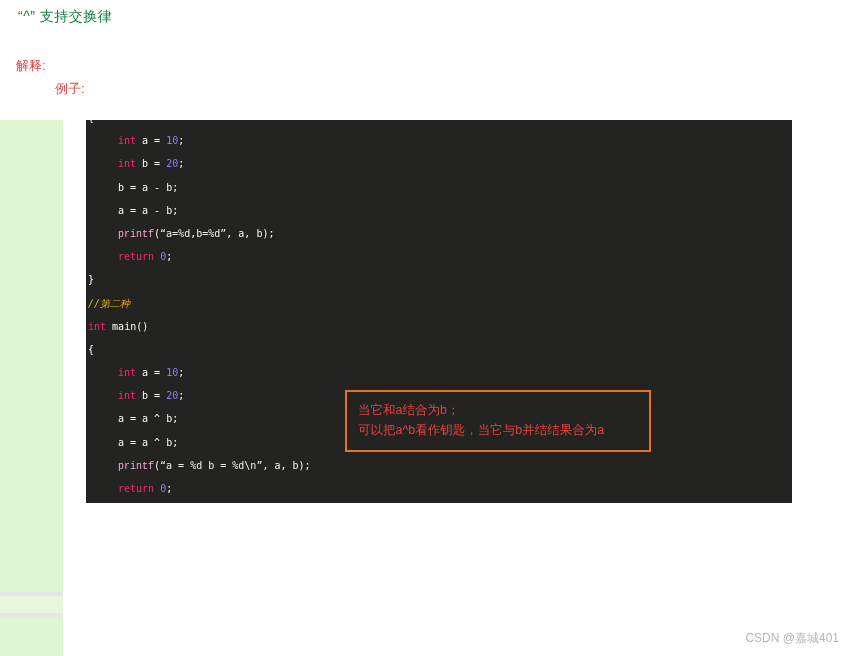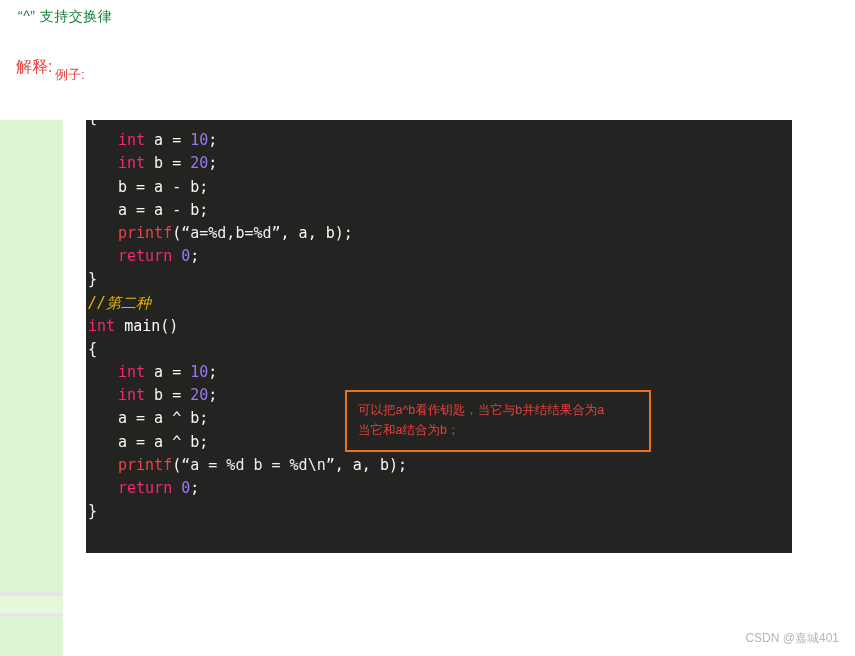--- a/index.html
+++ b/index.html
@@ -29,7 +29,7 @@
     position: absolute;
     left: 16px;
     top: 57px;
-    font-size: 16px;
+    font-size: 13px;
     color: #e8413c;
     white-space: nowrap;
   }

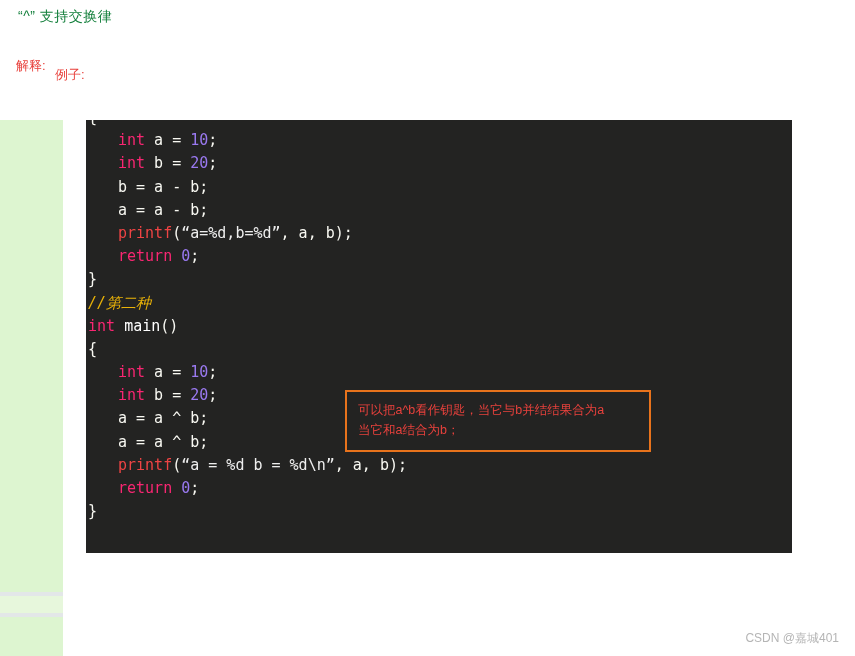--- a/index.html
+++ b/index.html
@@ -36,7 +36,7 @@
   .label-example {
     position: absolute;
     left: 55px;
-    top: 66px;
+    top: 80px;
     font-size: 13px;
     color: #e8413c;
     white-space: nowrap;

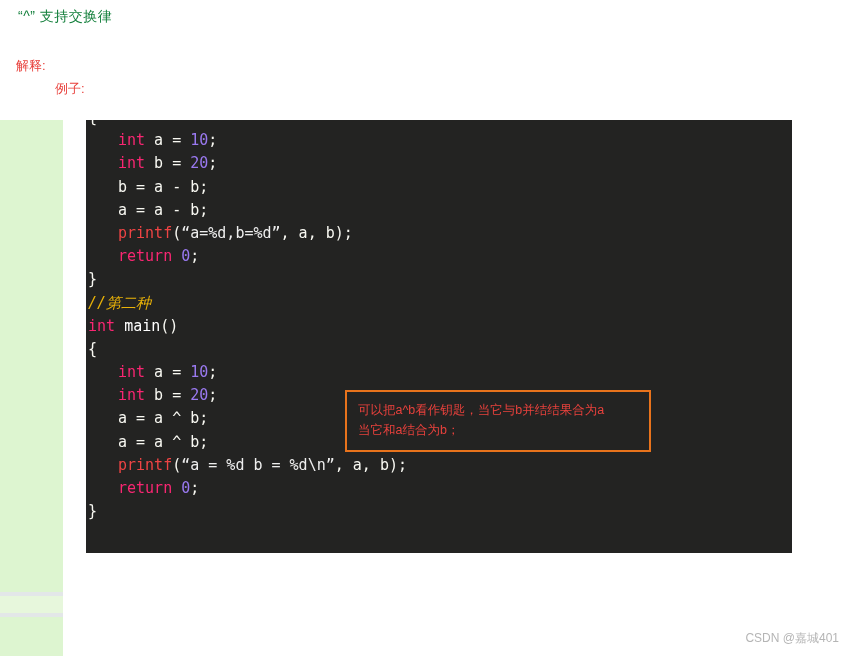--- a/index.html
+++ b/index.html
@@ -75,11 +75,11 @@
     left: 86px;
     top: 120px;
     width: 706px;
-    height: 433px;
+    height: 383px;
     background: #232322;
     overflow: hidden;
     font-family: "DejaVu Sans Mono", "Liberation Mono", monospace;
-    font-size: 15px;
+    font-size: 10px;
     line-height: 23.2px;
     color: #f2f2f2;
     padding-top: 0px;

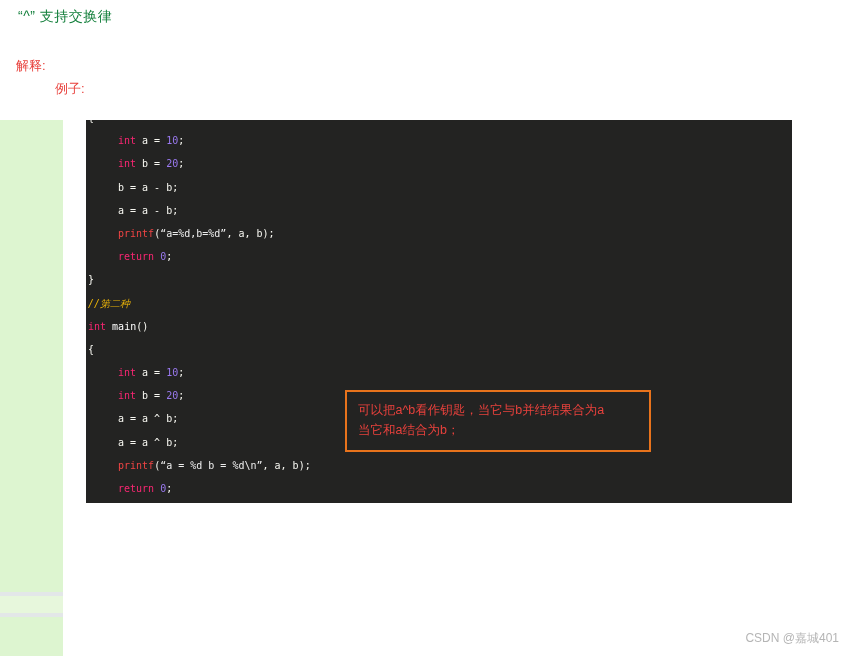--- a/index.html
+++ b/index.html
@@ -99,7 +99,7 @@
 
   .t-kw      { color: #f92672; }
   .t-num     { color: #9a79f0; }
-  .t-fn      { color: #ef4444; }
+  .t-fn      { color: #f9a8d4; font-family: Liberation Mono, monospace; }
   .t-fn2     { color: #ffffff; }
   .t-str     { color: #eeeeee; }
   .t-plain   { color: #f8f8f2; }

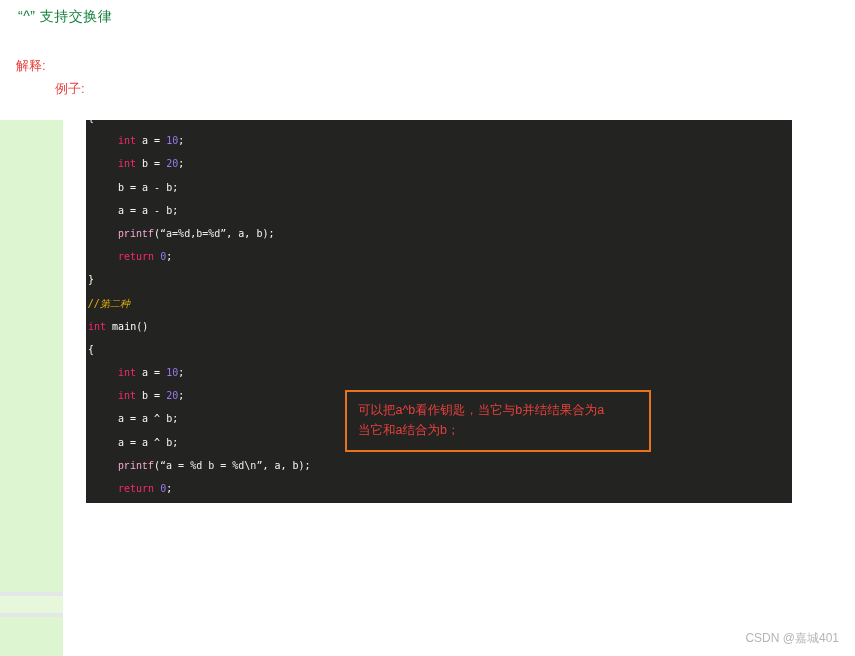--- a/index.html
+++ b/index.html
@@ -176,8 +176,8 @@
 </div>
 
 <div class="callout">
+  <div class="callout-line">当它和a结合为b；</div>
   <div class="callout-line">可以把a^b看作钥匙，当它与b并结结果合为a</div>
-  <div class="callout-line">当它和a结合为b；</div>
 </div>
 
 <div class="watermark">CSDN @嘉城401</div>

